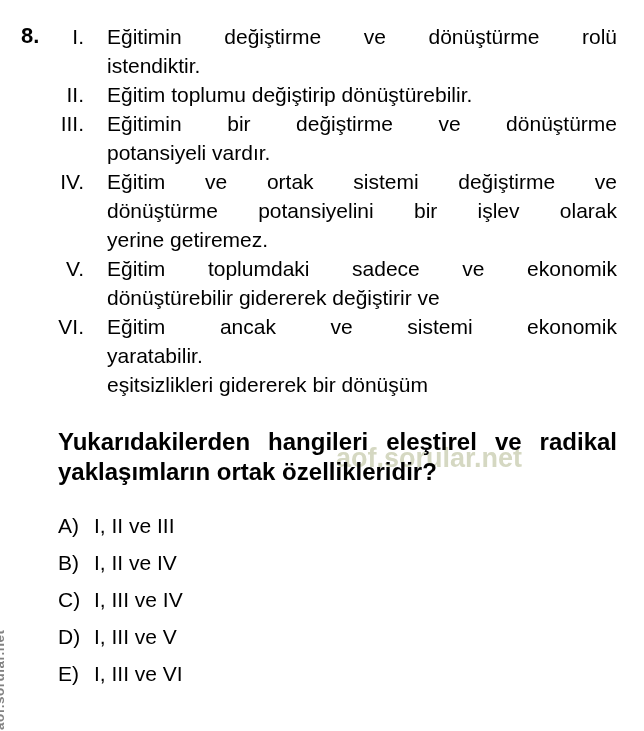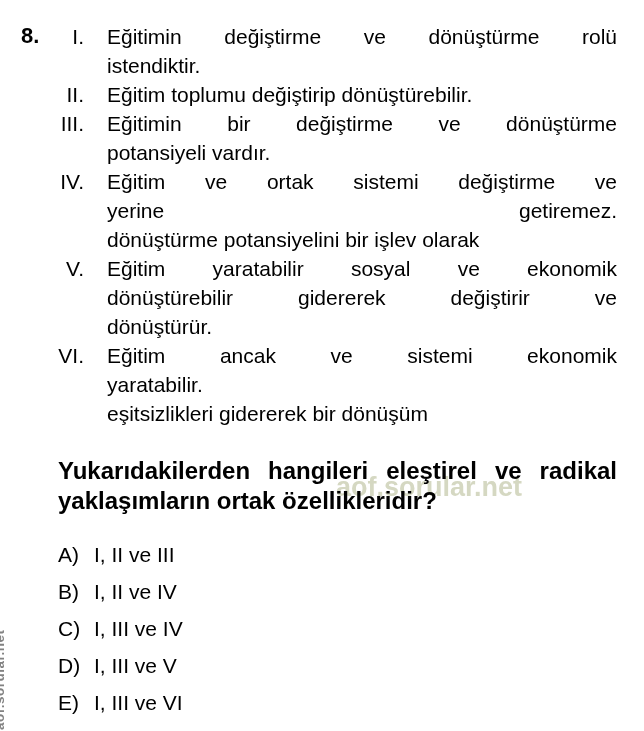--- a/index.html
+++ b/index.html
@@ -122,8 +122,8 @@
         <div class="numeral">IV.</div>
         <div class="itext">
           <div class="line">Eğitim ve ortak sistemi değiştirme ve</div>
+          <div class="line">dönüştürme potansiyelini bir işlev olarak</div>
           <div class="line">yerine getiremez.</div>
-          <div class="line">dönüştürme potansiyelini bir işlev olarak</div>
         </div>
       </div>
 

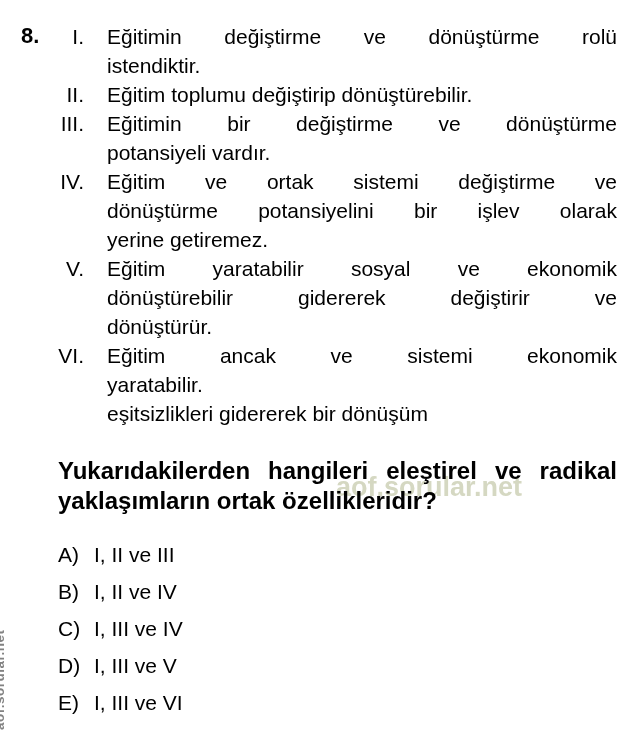--- a/index.html
+++ b/index.html
@@ -130,7 +130,7 @@
       <div class="item">
         <div class="numeral">V.</div>
         <div class="itext">
-          <div class="line">Eğitim yaratabilir sosyal ve ekonomik</div>
+          <div class="line">Eğitim toplumdaki sadece ve ekonomik</div>
           <div class="line">dönüştürebilir gidererek değiştirir ve</div>
           <div class="line">dönüştürür.</div>
         </div>

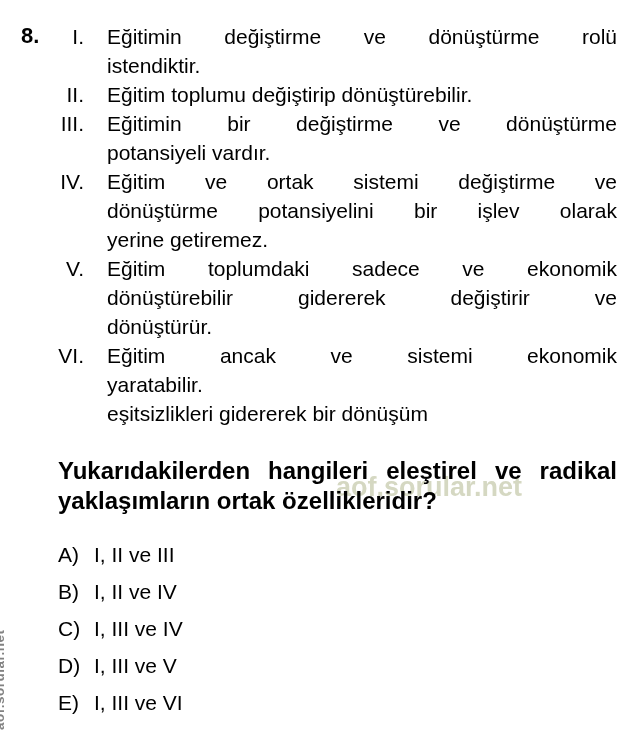--- a/index.html
+++ b/index.html
@@ -132,7 +132,6 @@
         <div class="itext">
           <div class="line">Eğitim toplumdaki sadece ve ekonomik</div>
           <div class="line">dönüştürebilir gidererek değiştirir ve</div>
-          <div class="line">dönüştürür.</div>
         </div>
       </div>
 

